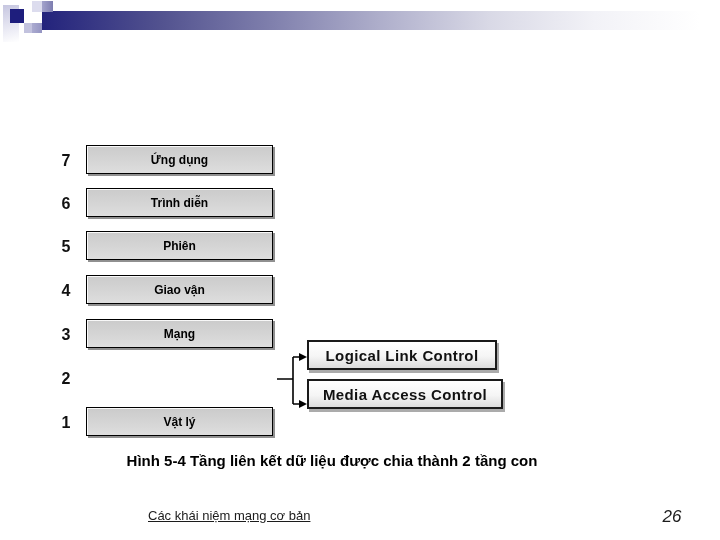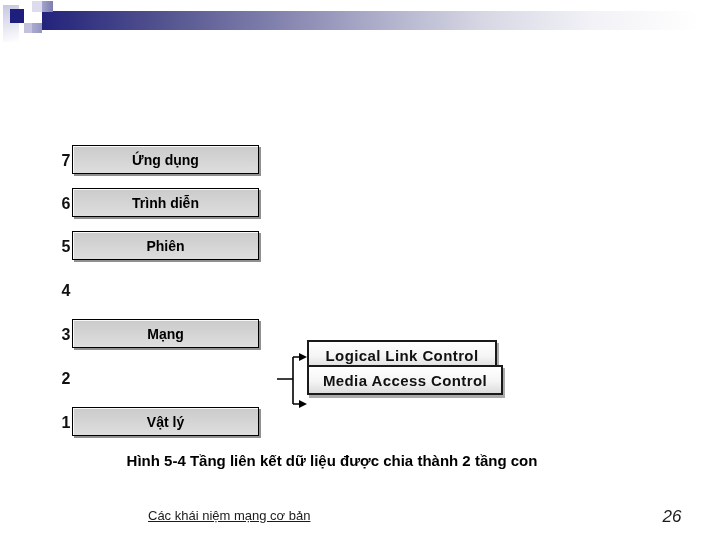--- a/index.html
+++ b/index.html
@@ -40,12 +40,12 @@
     font-size:16px;font-weight:bold;color:#111;
   }
   .layer-box{
-    position:absolute;left:72px;width:185px;height:27px;
+    position:absolute;left:86px;width:185px;height:27px;
     background:linear-gradient(180deg,#cbcbcb 0%,#d6d6d6 60%,#dedede 100%);
     border:1.5px solid #000;
     box-shadow:2px 2px 0 rgba(125,125,125,0.85), inset 1px 1px 0 rgba(255,255,255,0.85);
     display:flex;align-items:center;justify-content:center;
-    font-size:14px;font-weight:bold;color:#000;
+    font-size:12px;font-weight:bold;color:#000;
   }
   .r0{top:145px;} .r1{top:188px;} .r2{top:231px;} .r3{top:275px;}
   .r4{top:319px;} .r5{top:363px;} .r6{top:407px;}

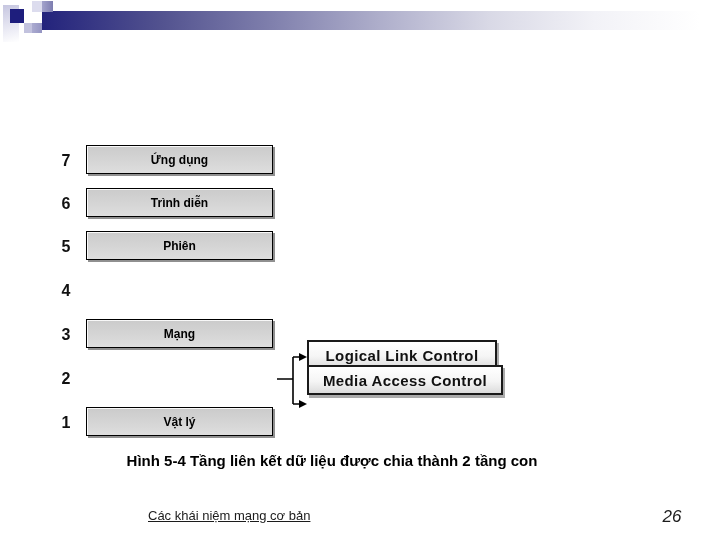--- a/index.html
+++ b/index.html
@@ -103,6 +103,7 @@
   <div class="layer-box r0">Ứng dụng</div>
   <div class="layer-box r2">Phiên</div>
   <div class="layer-box r1">Trình diễn</div>
+  <div class="layer-box r3">Giao vận</div>
   <div class="layer-box r4">Mạng</div>
   <div class="layer-box r6">Vật lý</div>
 

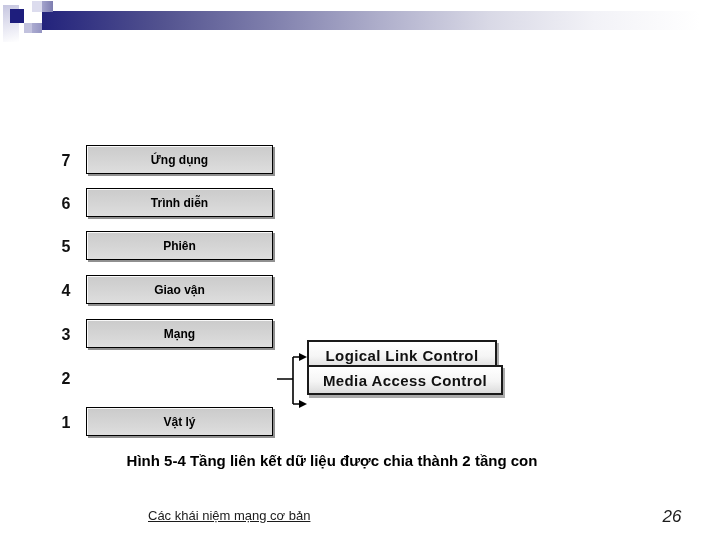--- a/index.html
+++ b/index.html
@@ -60,7 +60,7 @@
     font-size:15px;font-weight:bold;color:#111;letter-spacing:0.4px;
   }
   .sub-llc{top:340px;width:186px;}
-  .sub-mac{top:365px;width:192px;}
+  .sub-mac{top:379px;width:192px;}
 
   .connector{position:absolute;left:270px;top:350px;}
 

